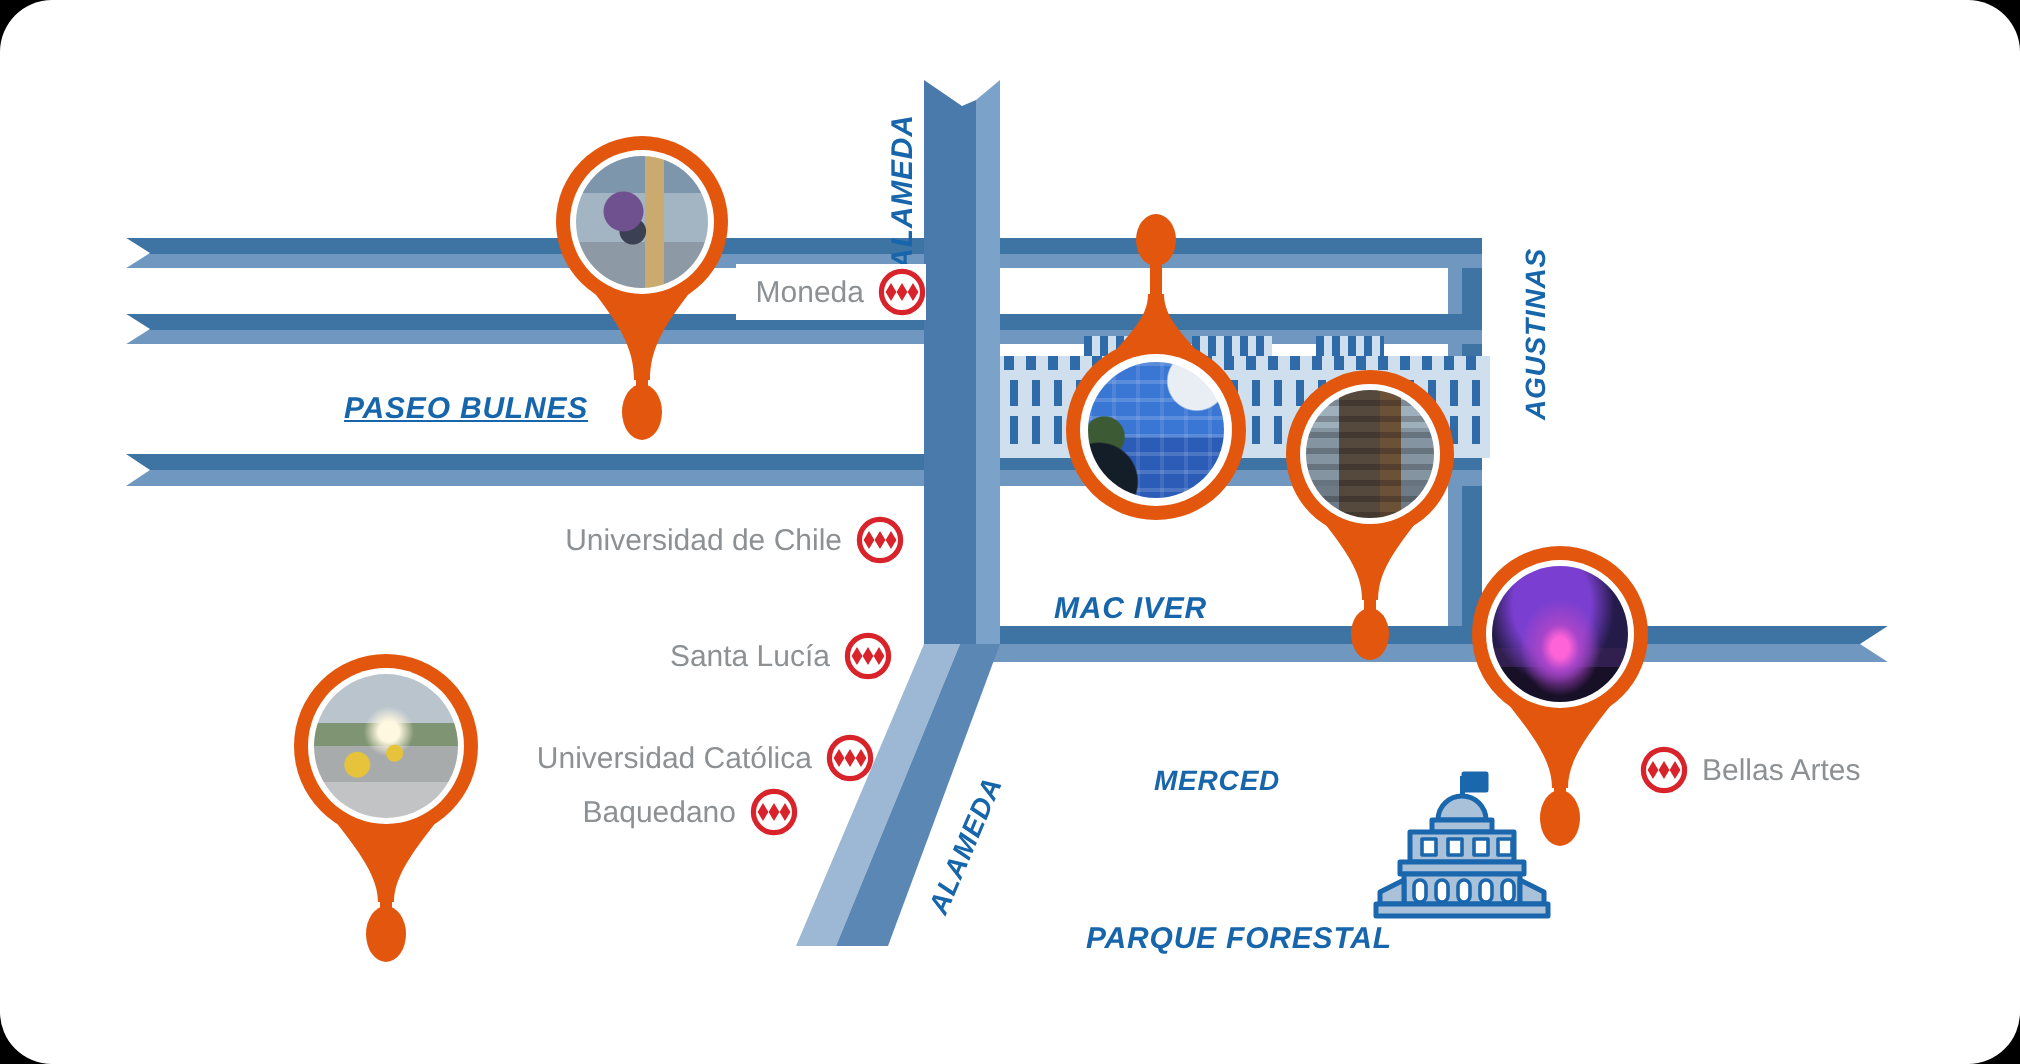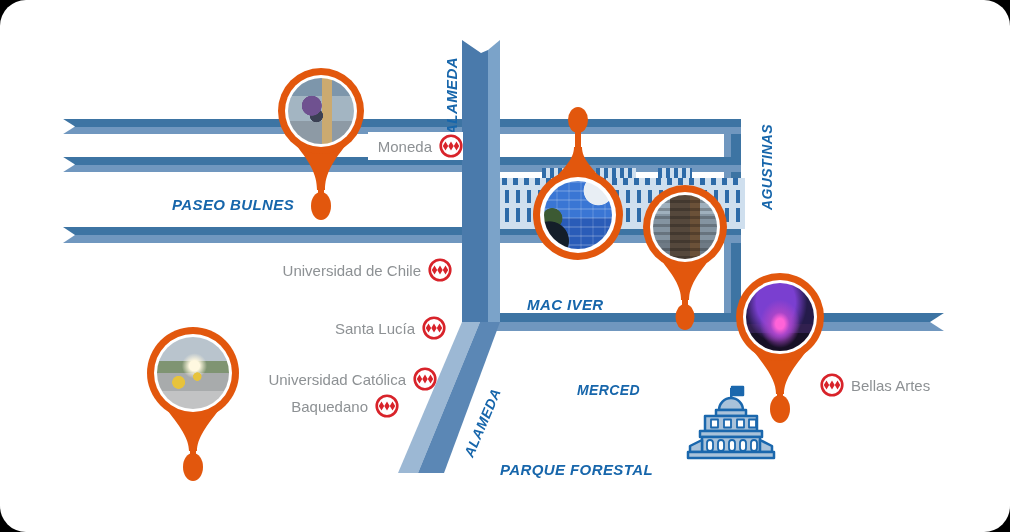--- a/index.html
+++ b/index.html
@@ -137,7 +137,7 @@
   </div>
 
   <div class="lbl-street rot" style="left:452px;top:96px;">ALAMEDA</div>
-  <div class="lbl-street" style="left:172px;top:197px;">PASEO BULNES</div>
+  <div class="lbl-street" style="left:172px;top:197px;text-decoration:underline;">PASEO BULNES</div>
   <div class="lbl-street sm rot" style="left:768px;top:167px;">AGUSTINAS</div>
   <div class="lbl-street" style="left:527px;top:297px;">MAC IVER</div>
   <div class="lbl-street sm" style="left:577px;top:383px;">MERCED</div>

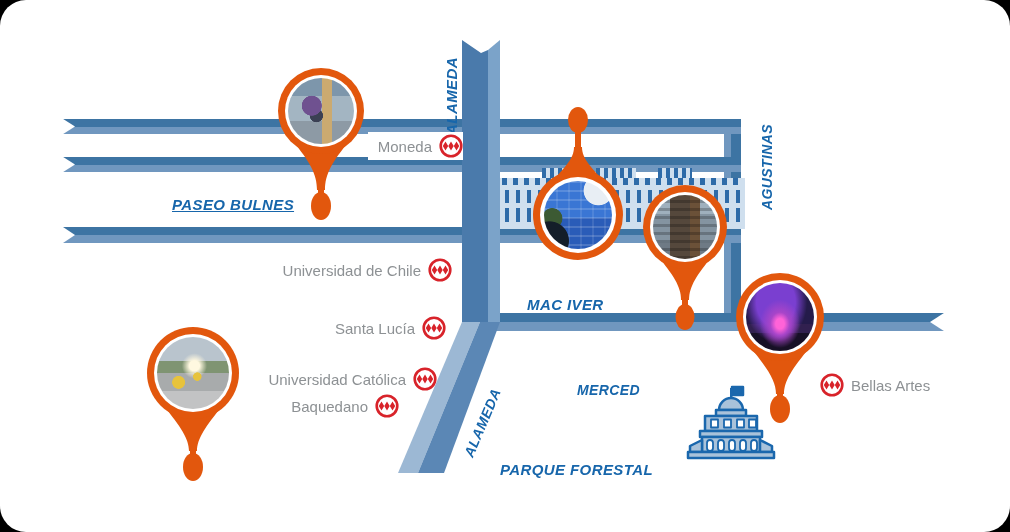--- a/index.html
+++ b/index.html
@@ -141,7 +141,7 @@
   <div class="lbl-street sm rot" style="left:768px;top:167px;">AGUSTINAS</div>
   <div class="lbl-street" style="left:527px;top:297px;">MAC IVER</div>
   <div class="lbl-street sm" style="left:577px;top:383px;">MERCED</div>
-  <div class="lbl-street" style="left:500px;top:462px;">PARQUE FORESTAL</div>
+  <div class="lbl-street" style="left:543px;top:462px;">PARQUE FORESTAL</div>
   <div class="lbl-street sm rot-diag" style="left:483px;top:423px;">ALAMEDA</div>
 
   <div class="station boxed" style="left:368px;top:132px;width:95px;justify-content:flex-end;">

